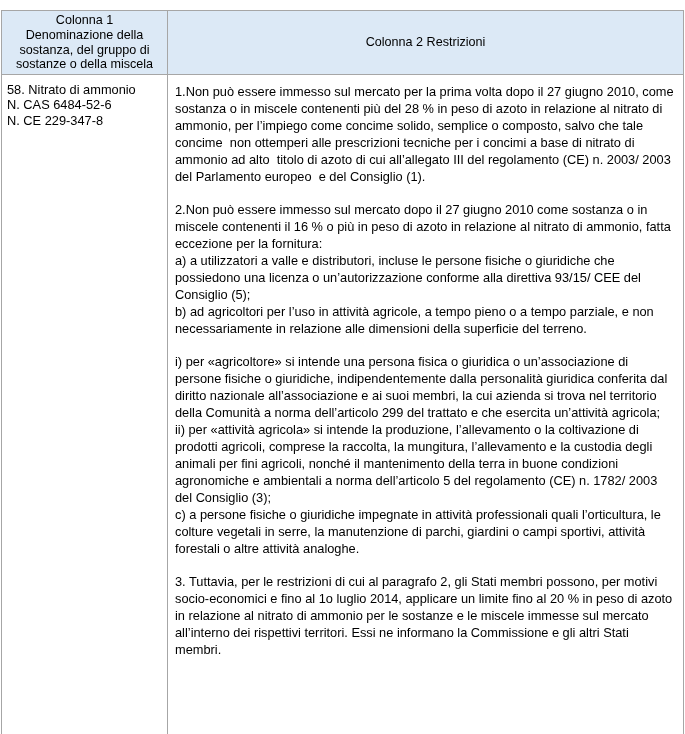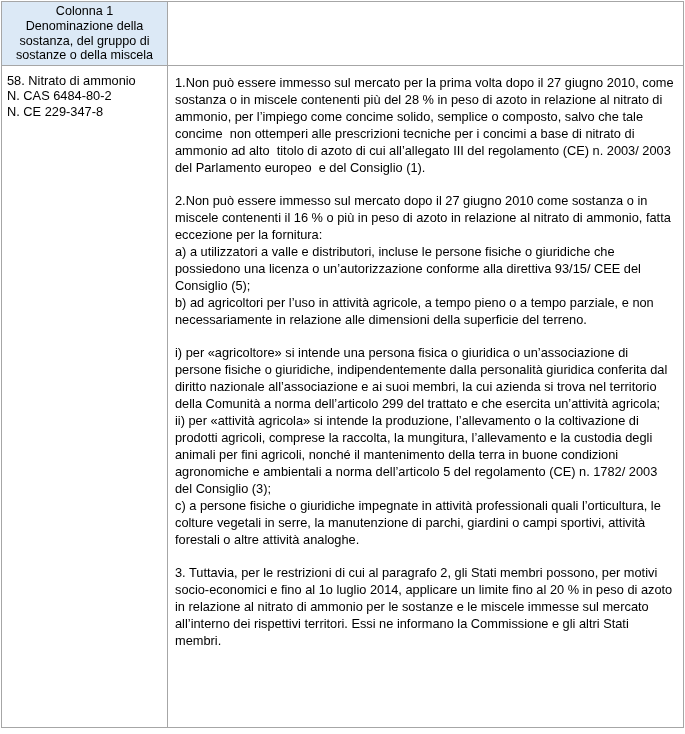--- a/index.html
+++ b/index.html
@@ -11,7 +11,7 @@
     width: 685px;
     height: 734px;
     box-sizing: border-box;
-    padding: 1px 0 0 1px;
+    padding: 10px 0 0 1px;
     font-family: "Liberation Sans", sans-serif;
     color: var(--text, #000000);
     overflow: hidden;

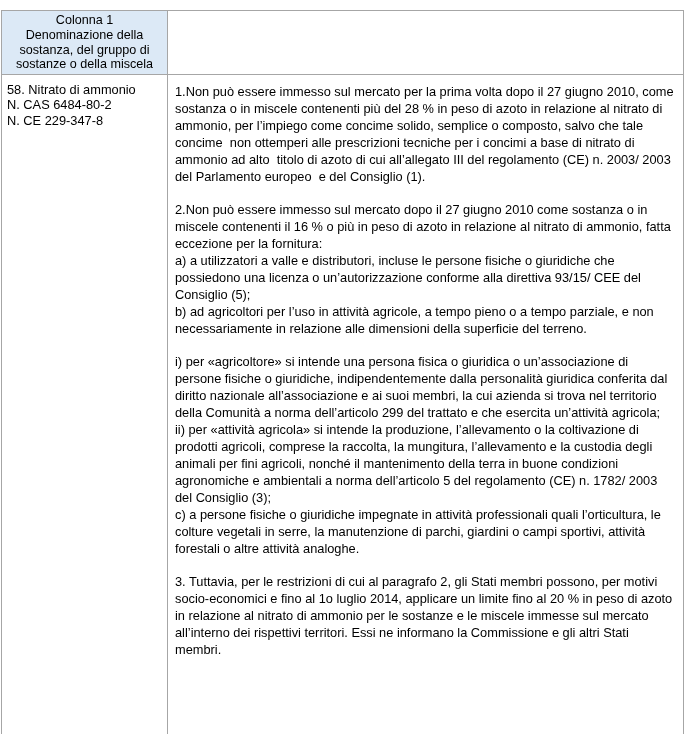--- a/index.html
+++ b/index.html
@@ -93,6 +93,9 @@
         <div class="line">Colonna 1</div>
         <div class="line">Denominazione della sostanza, del gruppo di sostanze o della miscela</div>
       </div>
+      <div class="cell col2 header-cell">
+        <div class="line">Colonna 2 Restrizioni</div>
+      </div>
     </div>
 
     <div class="trow body-row">

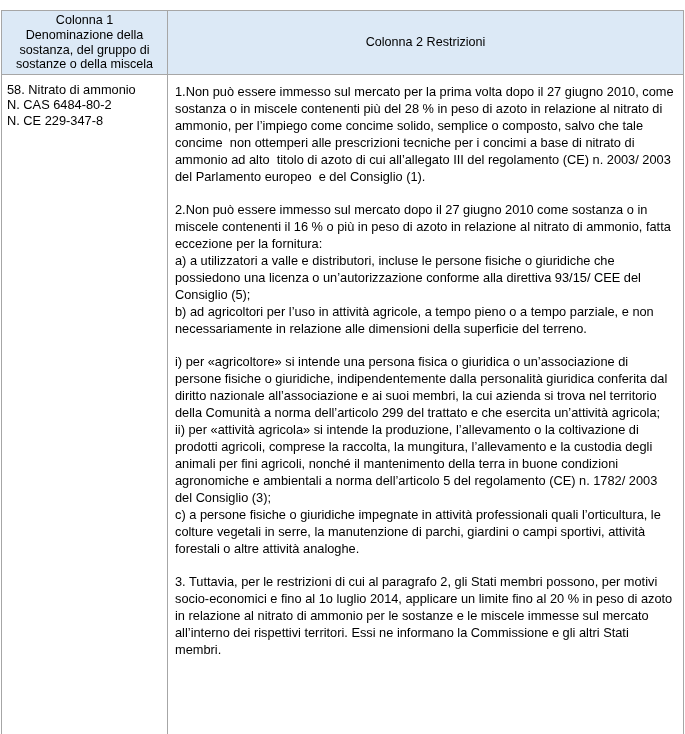--- a/index.html
+++ b/index.html
@@ -101,7 +101,7 @@
     <div class="trow body-row">
       <div class="cell col1 body-cell substance-cell">
           <div class="line">58. Nitrato di ammonio</div>
-          <div class="line">N. CAS 6484-80-2</div>
+          <div class="line">N. CAS 6484-52-6</div>
           <div class="line">N. CE 229-347-8</div>
         </div>
       <div class="cell col2 body-cell restrictions-cell">

